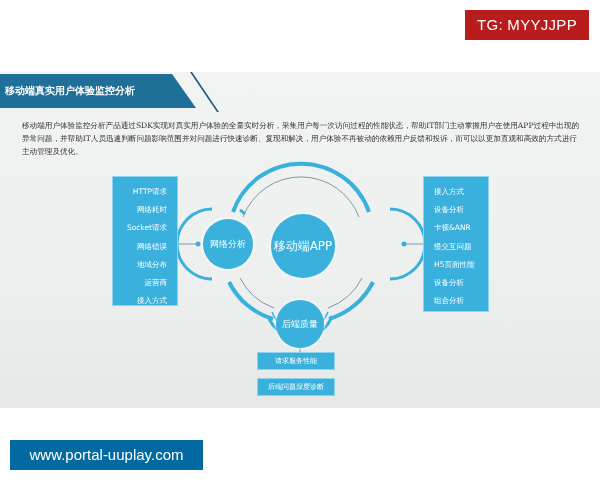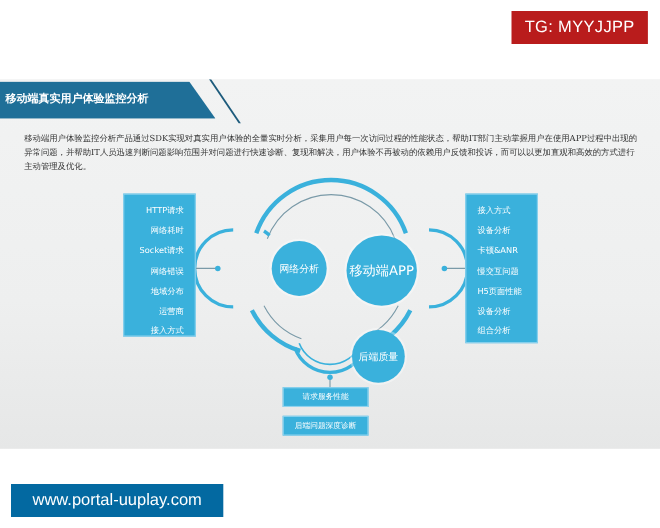--- a/index.html
+++ b/index.html
@@ -57,7 +57,6 @@
       text-align: center; font-size: 9px;
       display: flex; align-items: center; justify-content: center;
       box-shadow: 0 0 0 2px rgba(255,255,255,0.35);
-      margin-left: 44px;
     }
     .node-center { left: 271px; top: 142px; width: 64px; height: 64px; font-size: 12px; }
     .node-net { left: 203px; top: 147px; width: 50px; height: 50px; }

